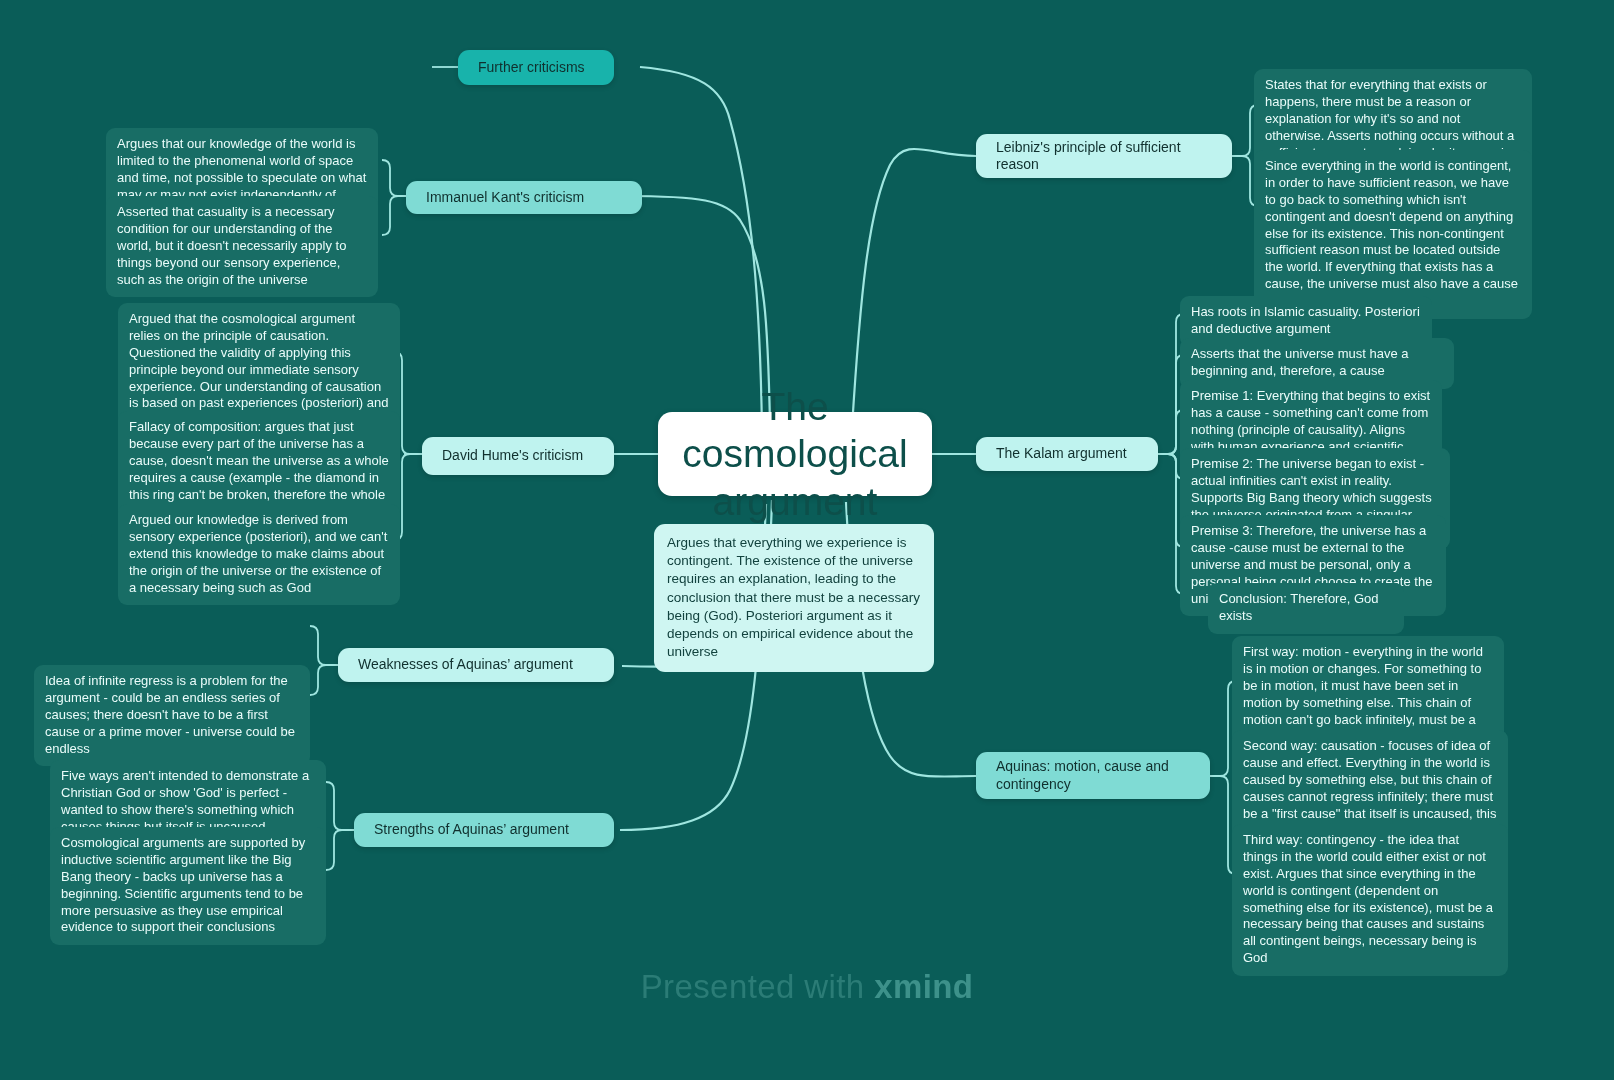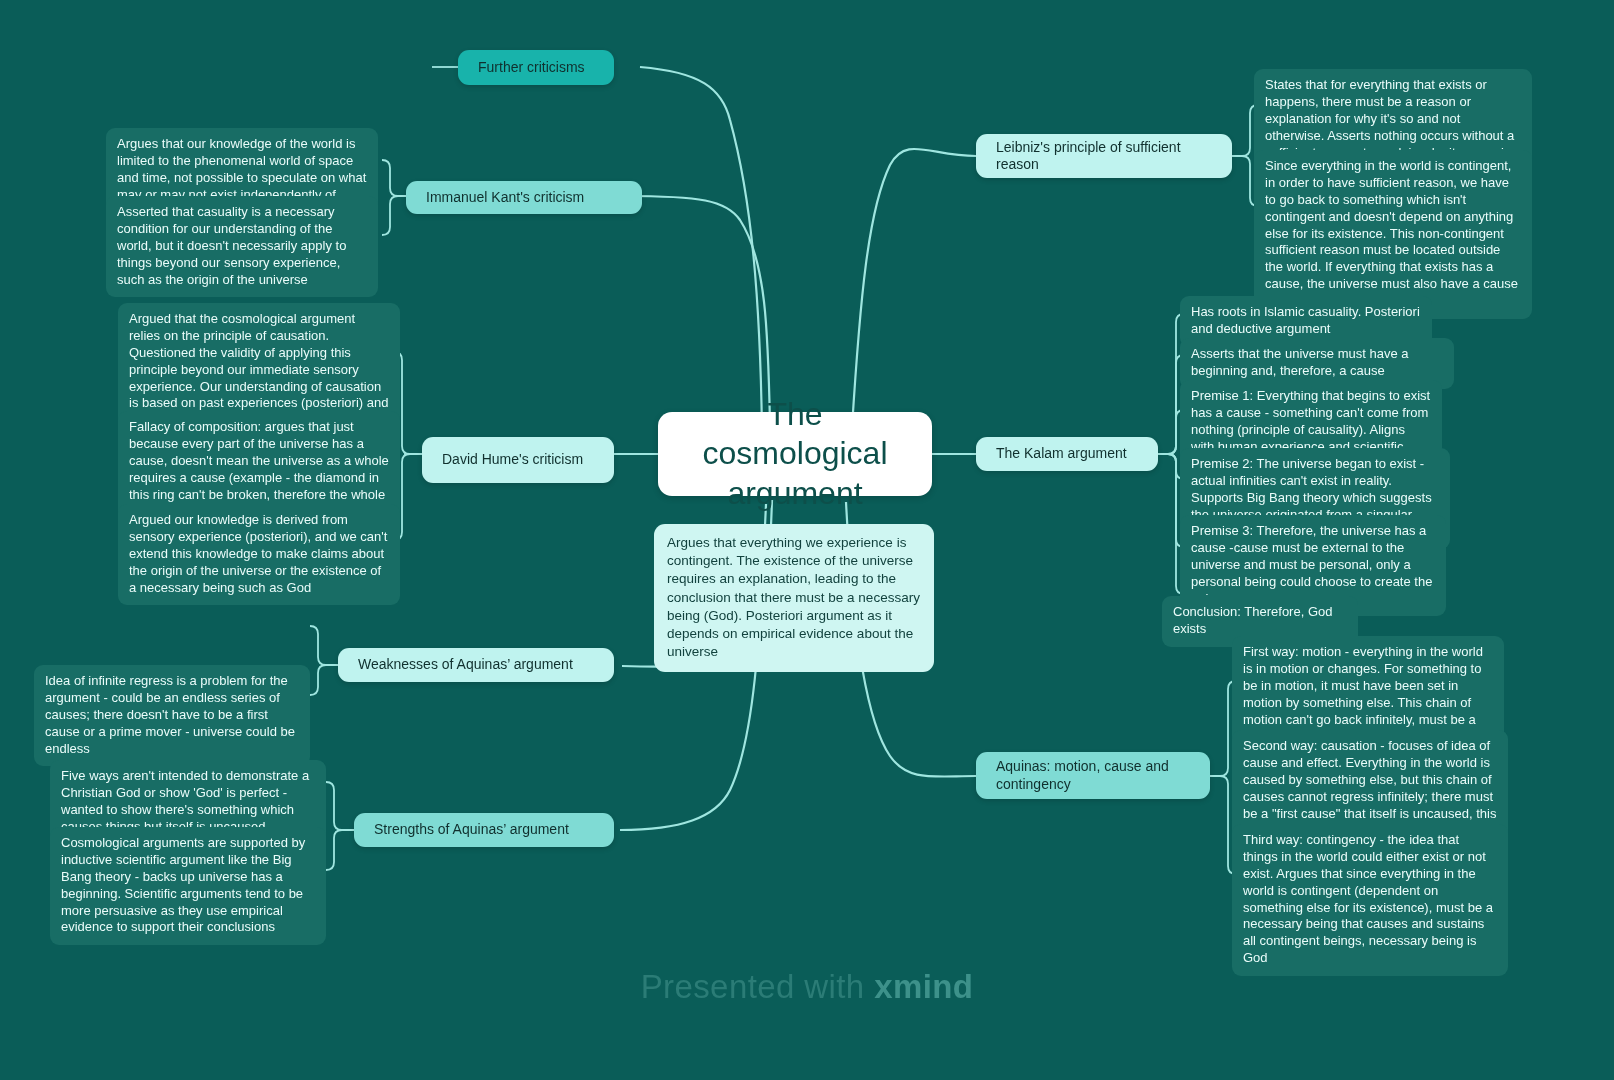--- a/index.html
+++ b/index.html
@@ -36,7 +36,7 @@
     background: #ffffff;
     color: #0d4f4a;
     border-radius: 14px;
-    font-size: 32px;
+    font-size: 39px;
     line-height: 1.22;
     font-weight: 400;
     text-align: center;

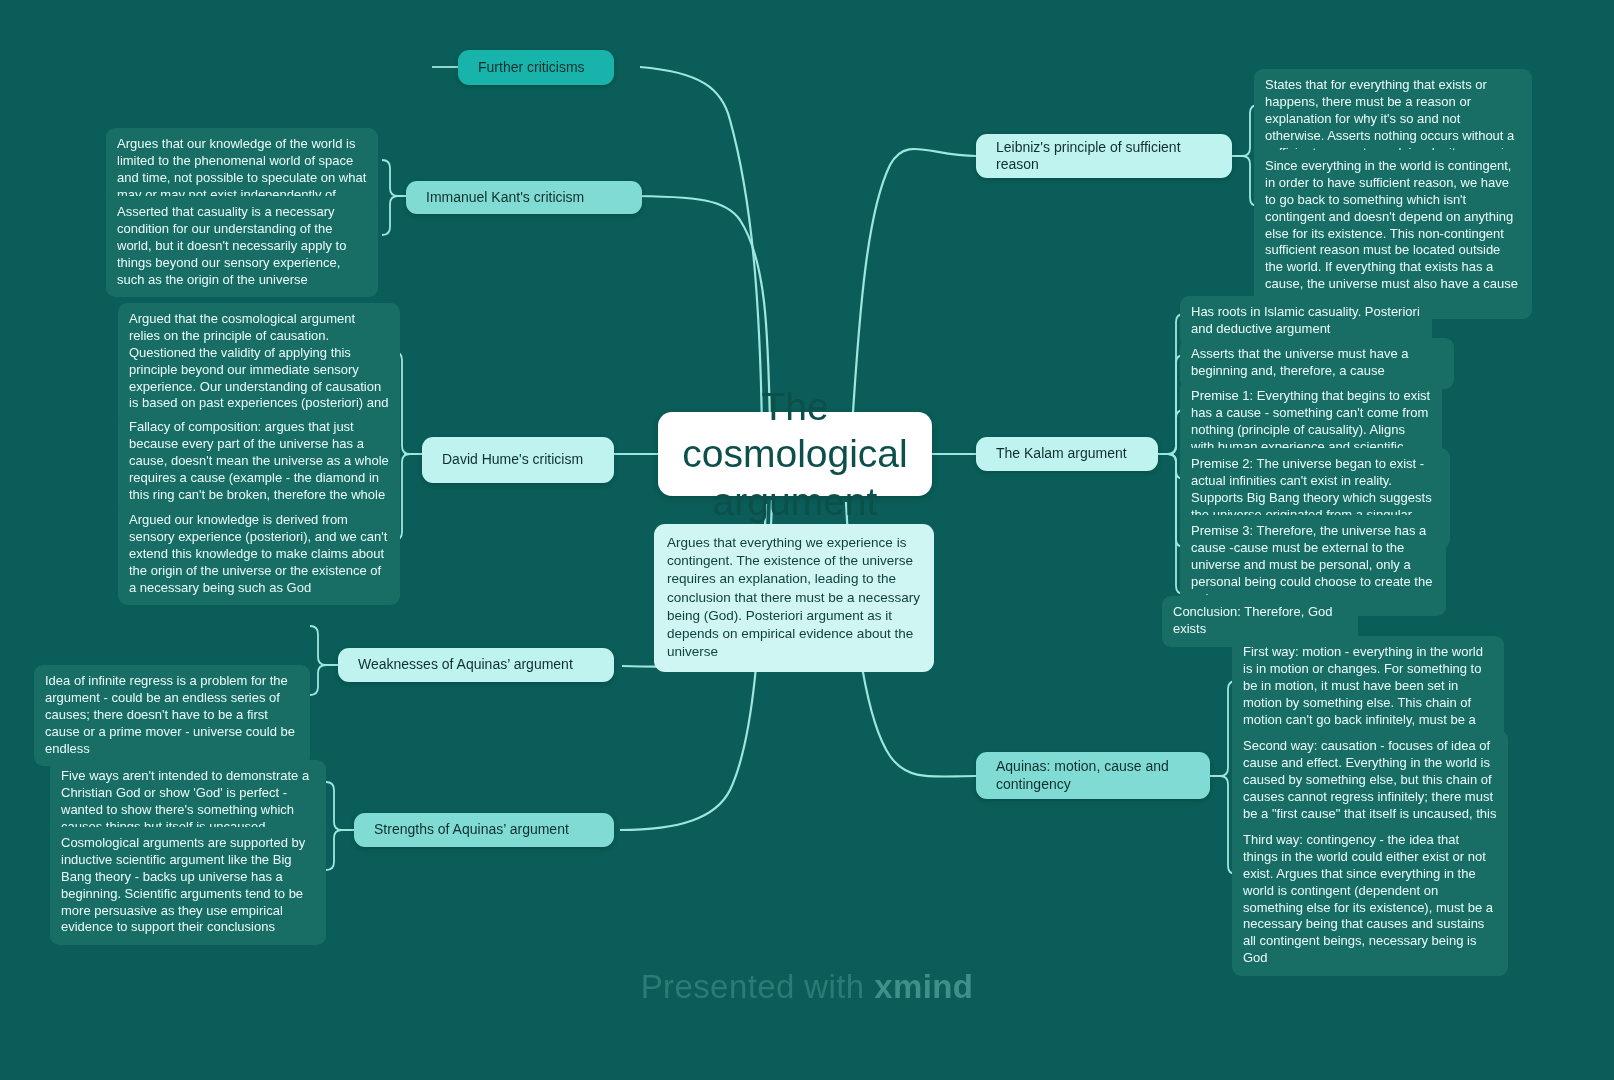--- a/index.html
+++ b/index.html
@@ -162,7 +162,7 @@
   <div class="node leaf" style="left:106px; top:128px; width:272px;">Argues that our knowledge of the world is limited to the phenomenal world of space and time, not possible to speculate on what may or may not exist independently of space and time</div>
   <div class="node leaf" style="left:106px; top:196px; width:272px;">Asserted that casuality is a necessary condition for our understanding of the world, but it doesn't necessarily apply to things beyond our sensory experience, such as the origin of the universe</div>
 
-  <div class="node branch light" style="left:422px; top:437px; width:192px; height:46px;">
+  <div class="node branch light" style="left:422px; top:437px; width:192px; height:38px;">
     <span>David Hume's criticism</span>
   </div>
   <div class="node leaf" style="left:118px; top:303px; width:282px;">Argued that the cosmological argument relies on the principle of causation. Questioned the validity of applying this principle beyond our immediate sensory experience. Our understanding of causation is based on past experiences (posteriori) and patterns, which may not apply to the origin of the universe</div>

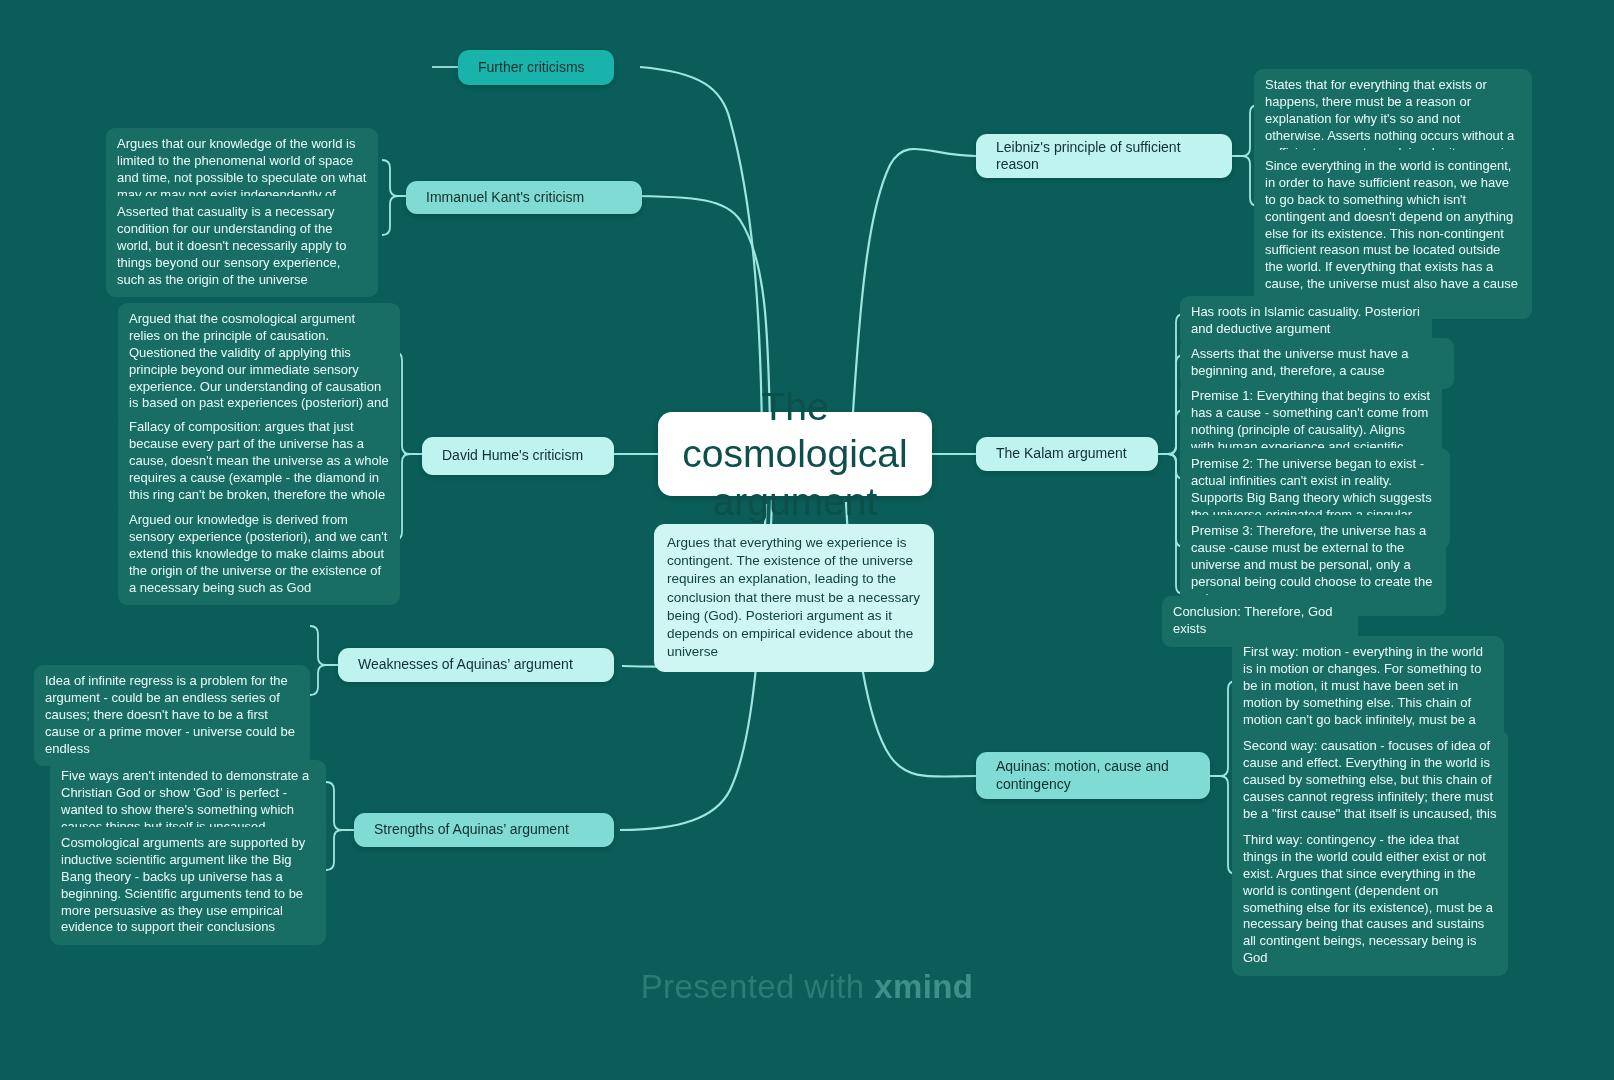--- a/index.html
+++ b/index.html
@@ -194,7 +194,7 @@
   <div class="node leaf" style="left:1180px; top:380px; width:262px;">Premise 1: Everything that begins to exist has a cause - something can't come from nothing (principle of causality). Aligns with human experience and scientific observation</div>
   <div class="node leaf" style="left:1180px; top:448px; width:270px;">Premise 2: The universe began to exist - actual infinities can't exist in reality. Supports Big Bang theory which suggests the universe originated from a singular point in the past</div>
   <div class="node leaf" style="left:1180px; top:515px; width:266px;">Premise 3: Therefore, the universe has a cause -cause must be external to the universe and must be personal, only a personal being could choose to create the universe</div>
-  <div class="node leaf" style="left:1162px; top:583px; width:196px;margin-top:13px;">Conclusion: Therefore, God exists</div>
+  <div class="node leaf" style="left:1208px; top:583px; width:196px;">Conclusion: Therefore, God exists</div>
 
   <div class="node branch mid" style="left:976px; top:752px; width:234px; height:47px;">
     <span>Aquinas: motion, cause and contingency</span>

